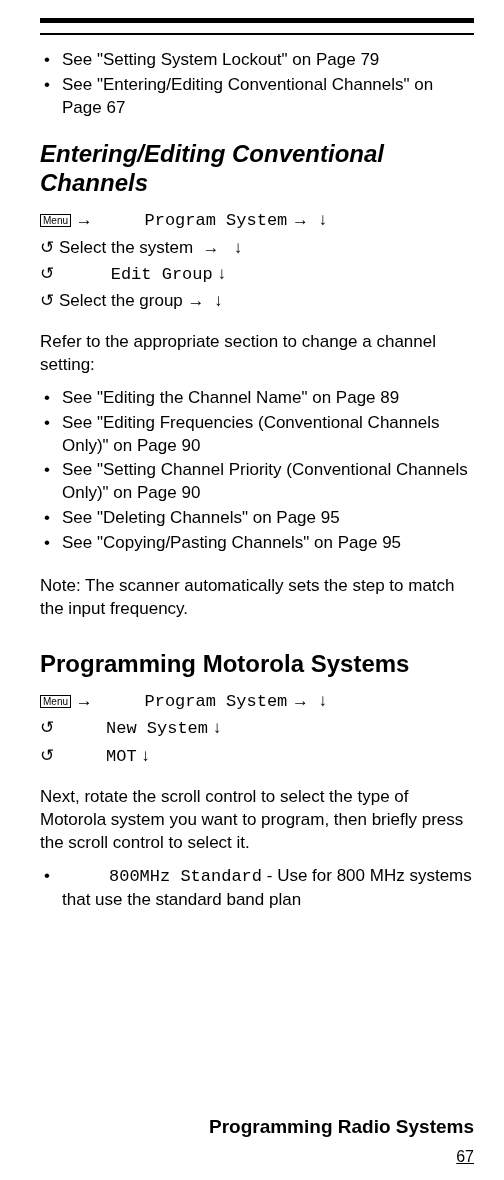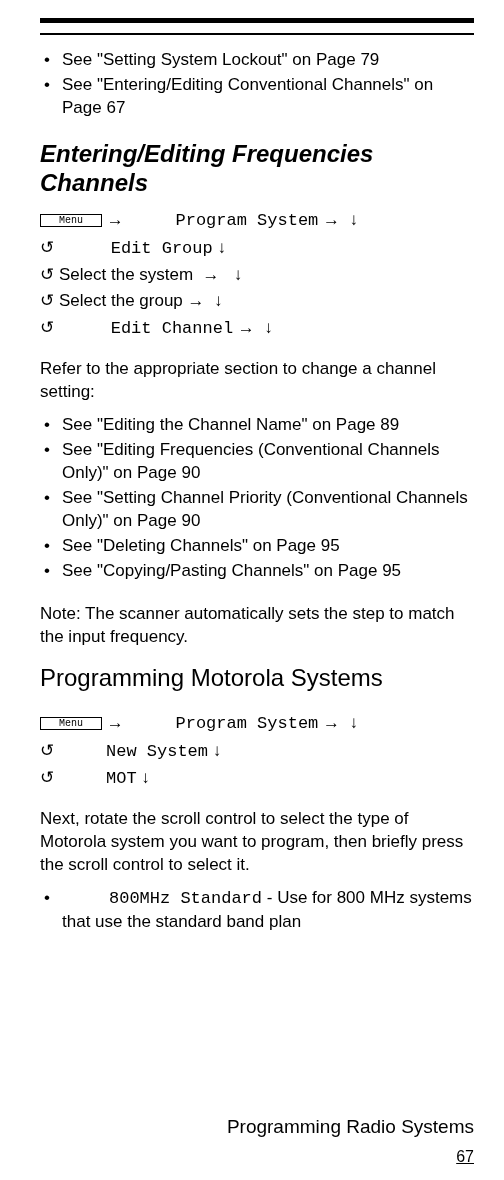--- a/index.html
+++ b/index.html
@@ -105,7 +105,7 @@
   <li>See "Entering/Editing Conventional Channels" on Page 67</li>
 </ul>
 
-<h2 class="section-italic">Entering/Editing Frequencies Channels</h2>
+<h2 class="section-italic">Entering/Editing Conventional Channels</h2>
 
 <div class="nav-block">
   <div class="nav-line">

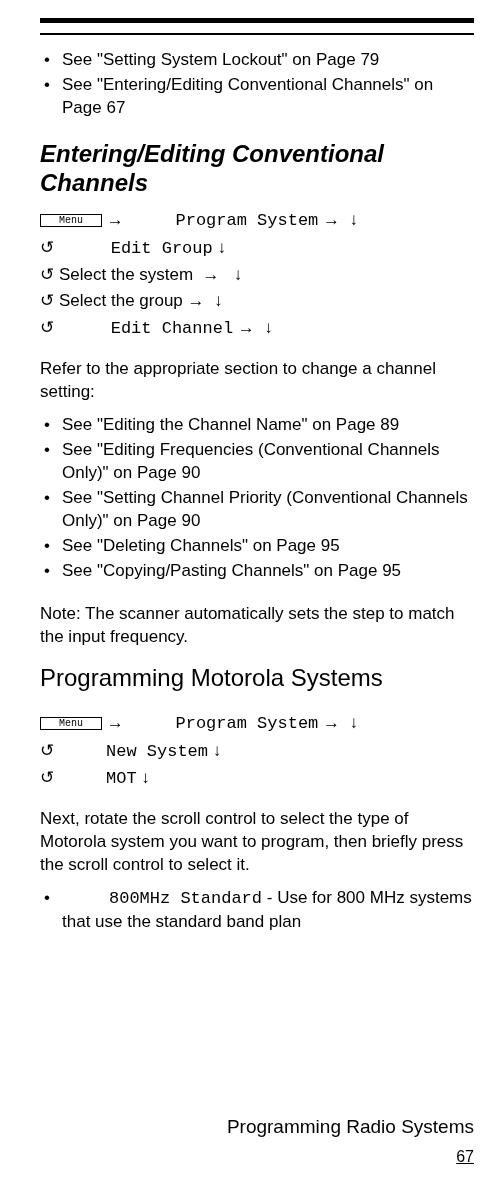--- a/index.html
+++ b/index.html
@@ -61,10 +61,10 @@
     display: inline-block;
     border: 1px solid #000;
     font-size: 10px;
-    padding: 0px 18px;
+    padding: 0px 2px;
     vertical-align: middle;
     line-height: 1.1;
-    font-family: Liberation Mono, monospace;
+    font-family: Liberation Sans, sans-serif;
   }
   .mono {
     font-family: "Courier New", Courier, monospace;

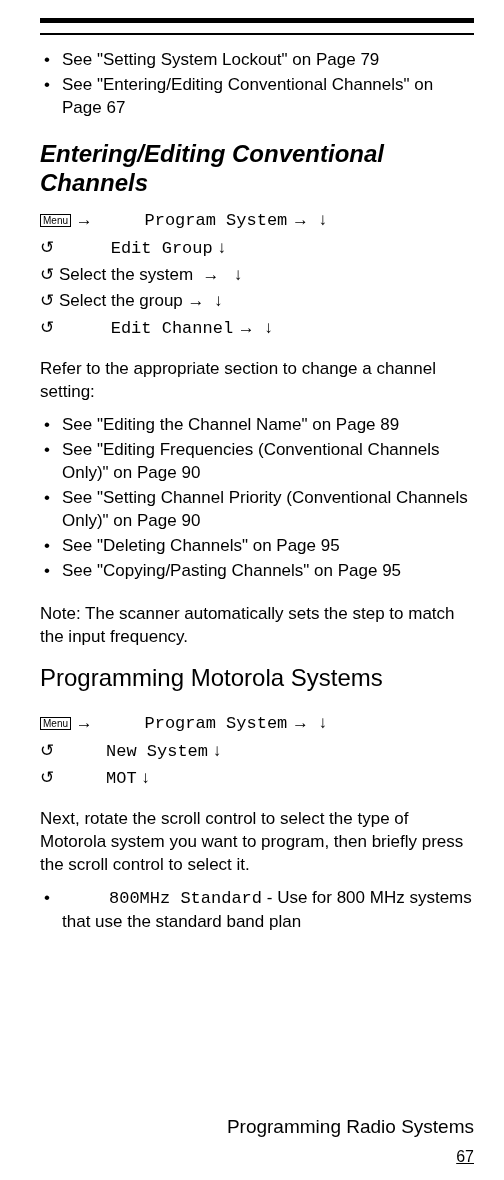--- a/index.html
+++ b/index.html
@@ -116,14 +116,14 @@
     <span class="arrow-d">↓</span>
   </div>
   <div class="nav-line">
-    <span class="rotate">↺</span>&nbsp;
-    <span class="mono">Edit Group</span>
+    <span class="rotate">↺</span>
+    <span>Select the system</span>&nbsp;
+    <span class="arrow-r">→</span>&nbsp;&nbsp;
     <span class="arrow-d">↓</span>
   </div>
   <div class="nav-line">
-    <span class="rotate">↺</span>
-    <span>Select the system</span>&nbsp;
-    <span class="arrow-r">→</span>&nbsp;&nbsp;
+    <span class="rotate">↺</span>&nbsp;
+    <span class="mono">Edit Group</span>
     <span class="arrow-d">↓</span>
   </div>
   <div class="nav-line">

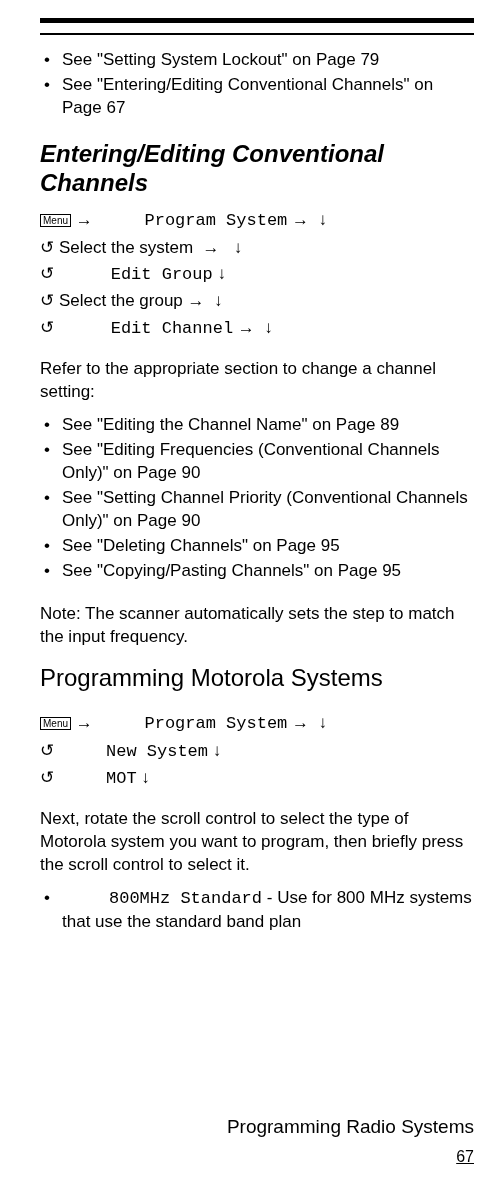--- a/index.html
+++ b/index.html
@@ -132,12 +132,6 @@
     <span class="arrow-r">→</span>&nbsp;
     <span class="arrow-d">↓</span>
   </div>
-  <div class="nav-line">
-    <span class="rotate">↺</span>&nbsp;
-    <span class="mono">Edit Channel</span>
-    <span class="arrow-r">→</span>&nbsp;
-    <span class="arrow-d">↓</span>
-  </div>
 </div>
 
 <p class="body-text">Refer to the appropriate section to change a channel setting:</p>

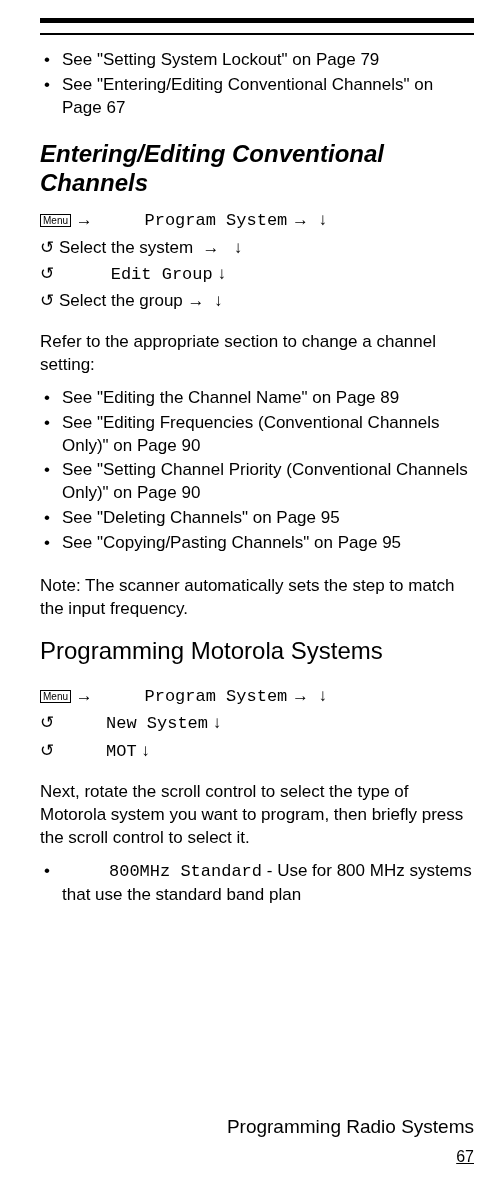--- a/index.html
+++ b/index.html
@@ -144,7 +144,7 @@
   <li>See "Copying/Pasting Channels" on Page 95</li>
 </ul>
 
-<p class="body-text" style="margin-bottom:16px">Note: The scanner automatically sets the step to match the input frequency.</p>
+<p class="body-text" style="margin-bottom:29px">Note: The scanner automatically sets the step to match the input frequency.</p>
 
 <h2 class="section-bold">Programming Motorola Systems</h2>
 

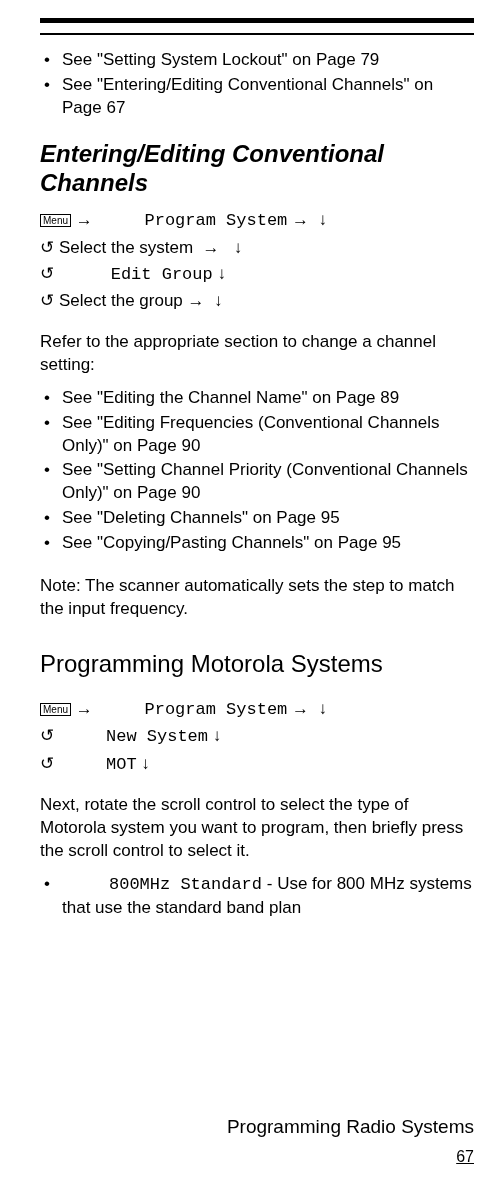--- a/index.html
+++ b/index.html
@@ -47,8 +47,8 @@
   }
   h2.section-bold {
     font-size: 24px;
-    font-weight: normal;
-    margin-bottom: 18px;
+    font-weight: bold;
+    margin-bottom: 10px;
     font-family: Arial, Helvetica, sans-serif;
   }
   .nav-block {

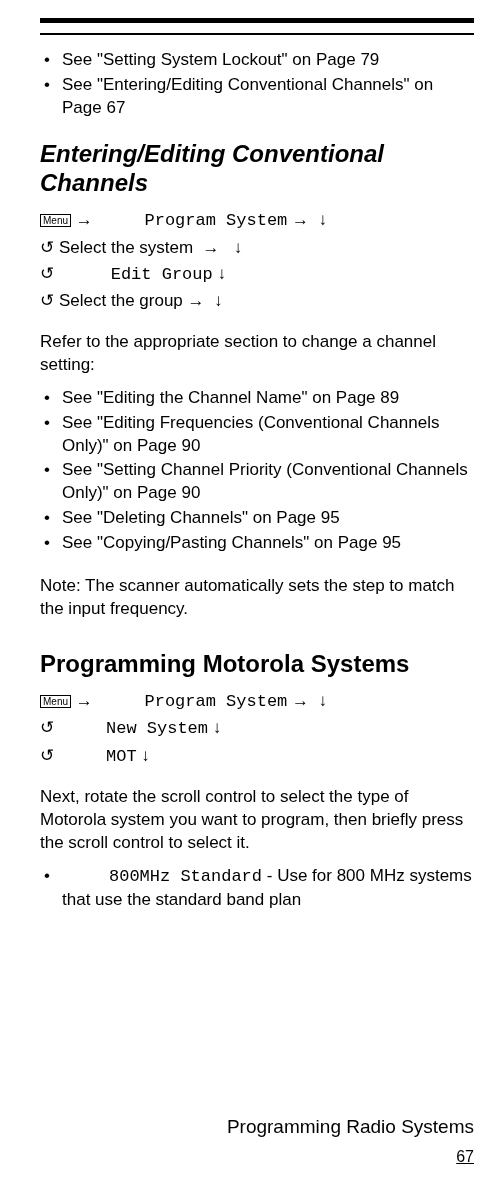--- a/index.html
+++ b/index.html
@@ -82,7 +82,7 @@
     position: absolute;
     bottom: 42px;
     right: 30px;
-    font-weight: normal;
+    font-weight: bold;
     font-size: 19px;
     text-align: right;
   }

